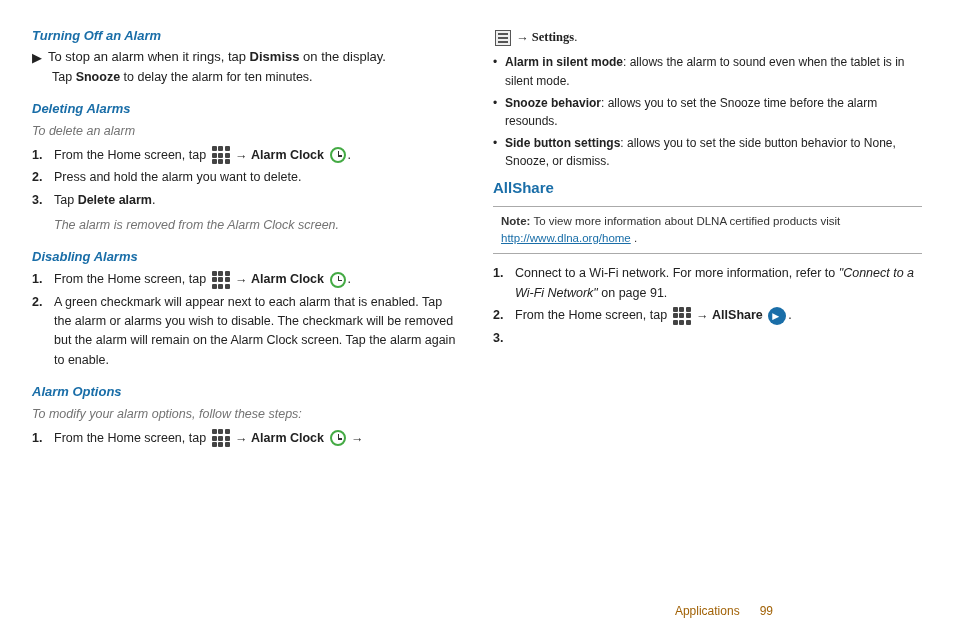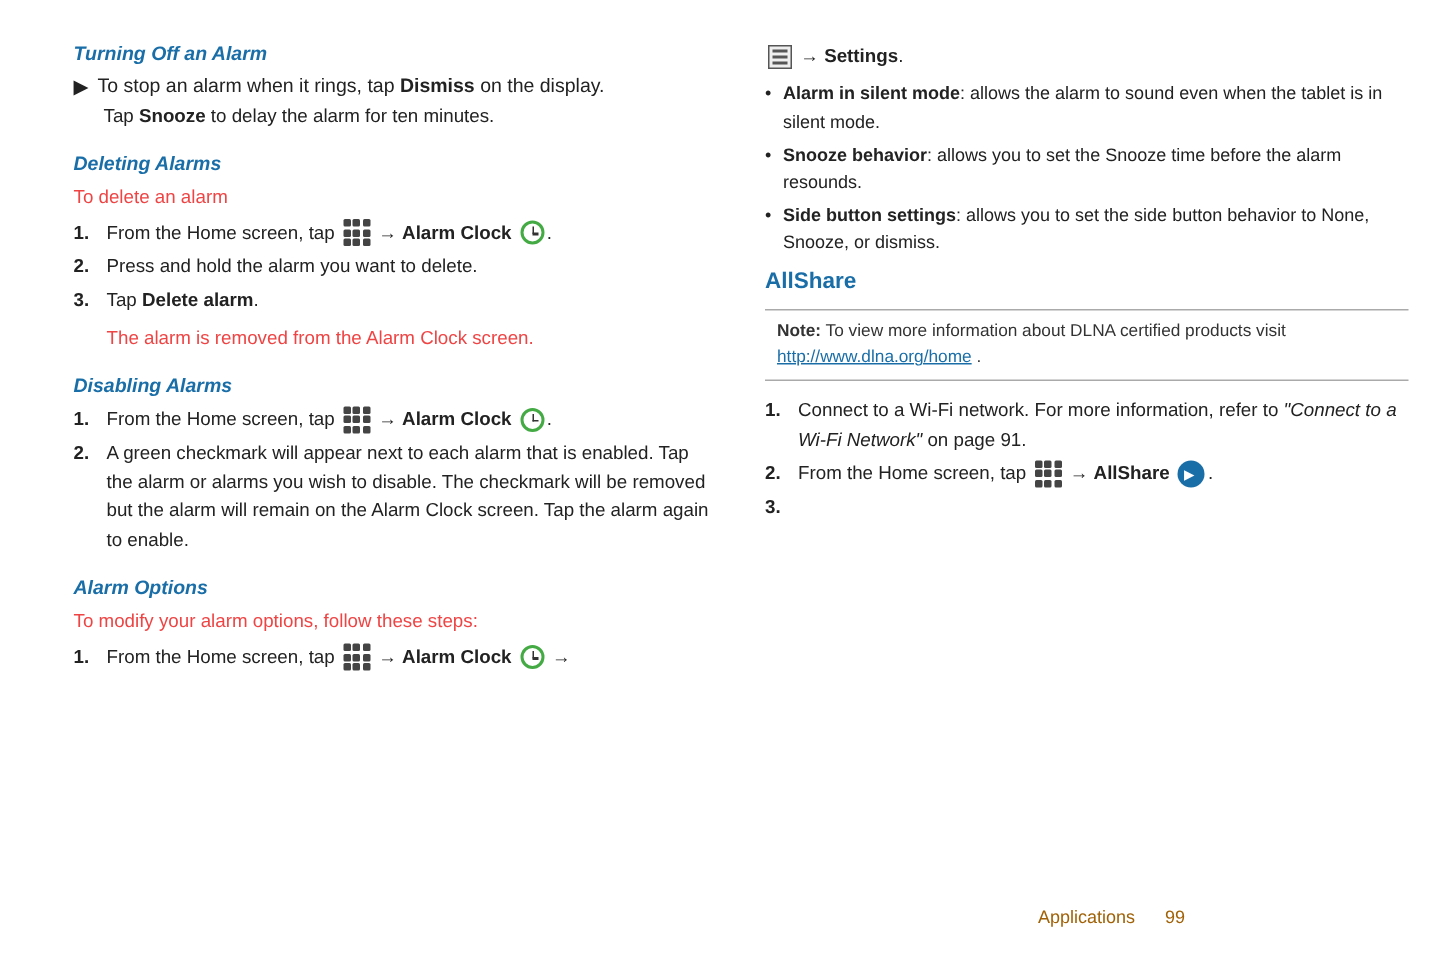--- a/index.html
+++ b/index.html
@@ -205,7 +205,6 @@
       position: relative;
       width: 805px;
       min-height: 636px;
-      margin-left: 17px;
     }
   </style>
 </head>

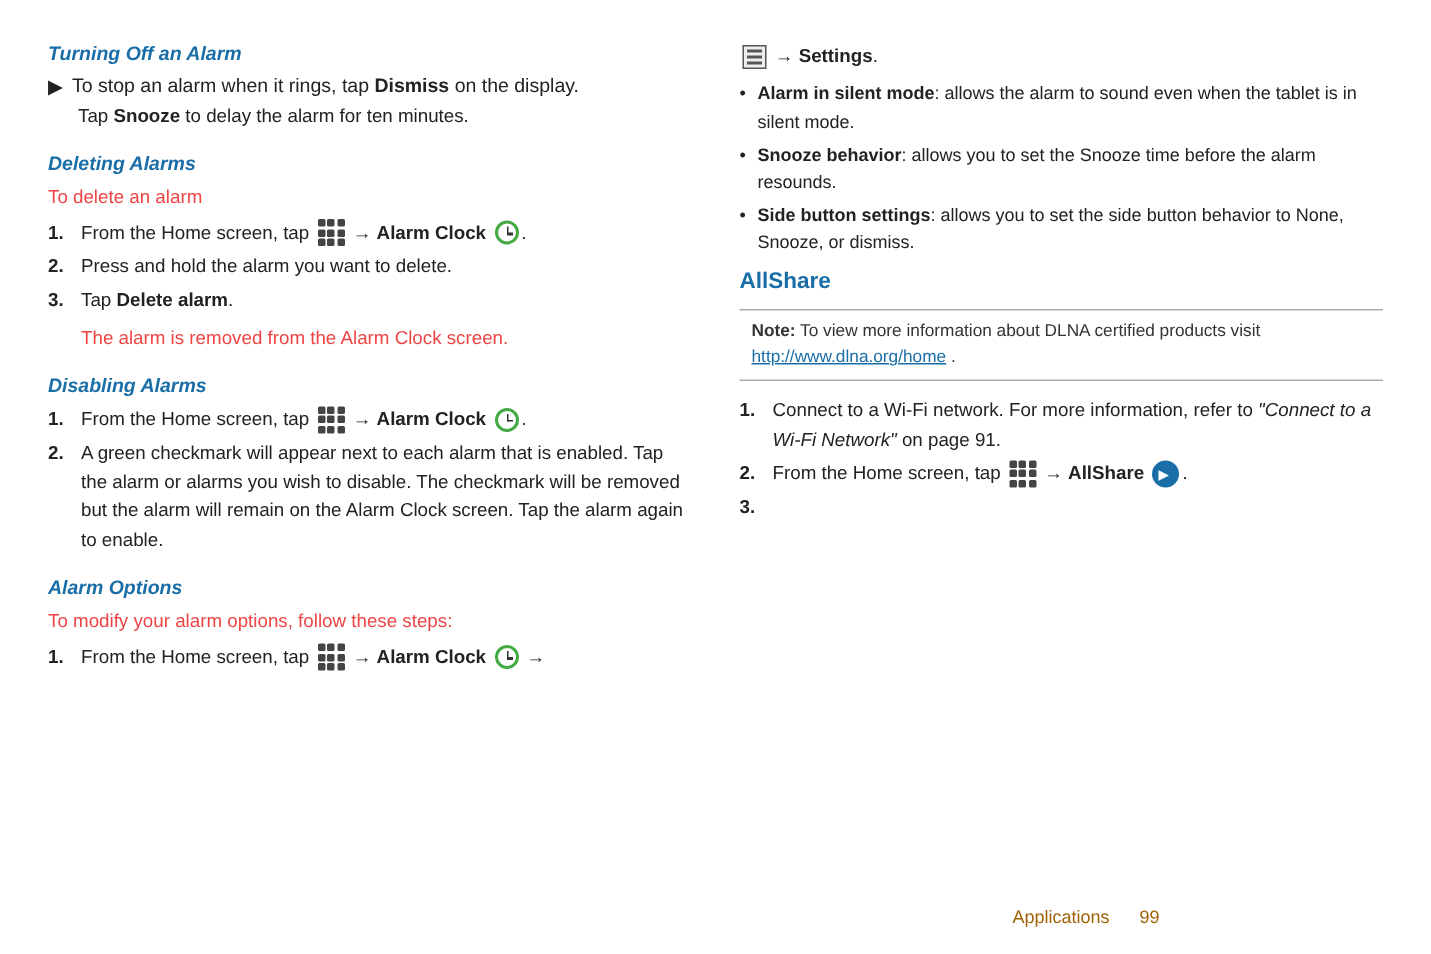--- a/index.html
+++ b/index.html
@@ -319,7 +319,7 @@
 
     <div class="col">
 
-      <div style="font-size:12.5px;line-height:1.55;margin-bottom:6px;">
+      <div style="font-size:12.5px;line-height:1.55;margin-bottom:6px;font-family:Liberation Serif, serif;">
         <span class="icon-menu">
             <span></span>
             <span></span>

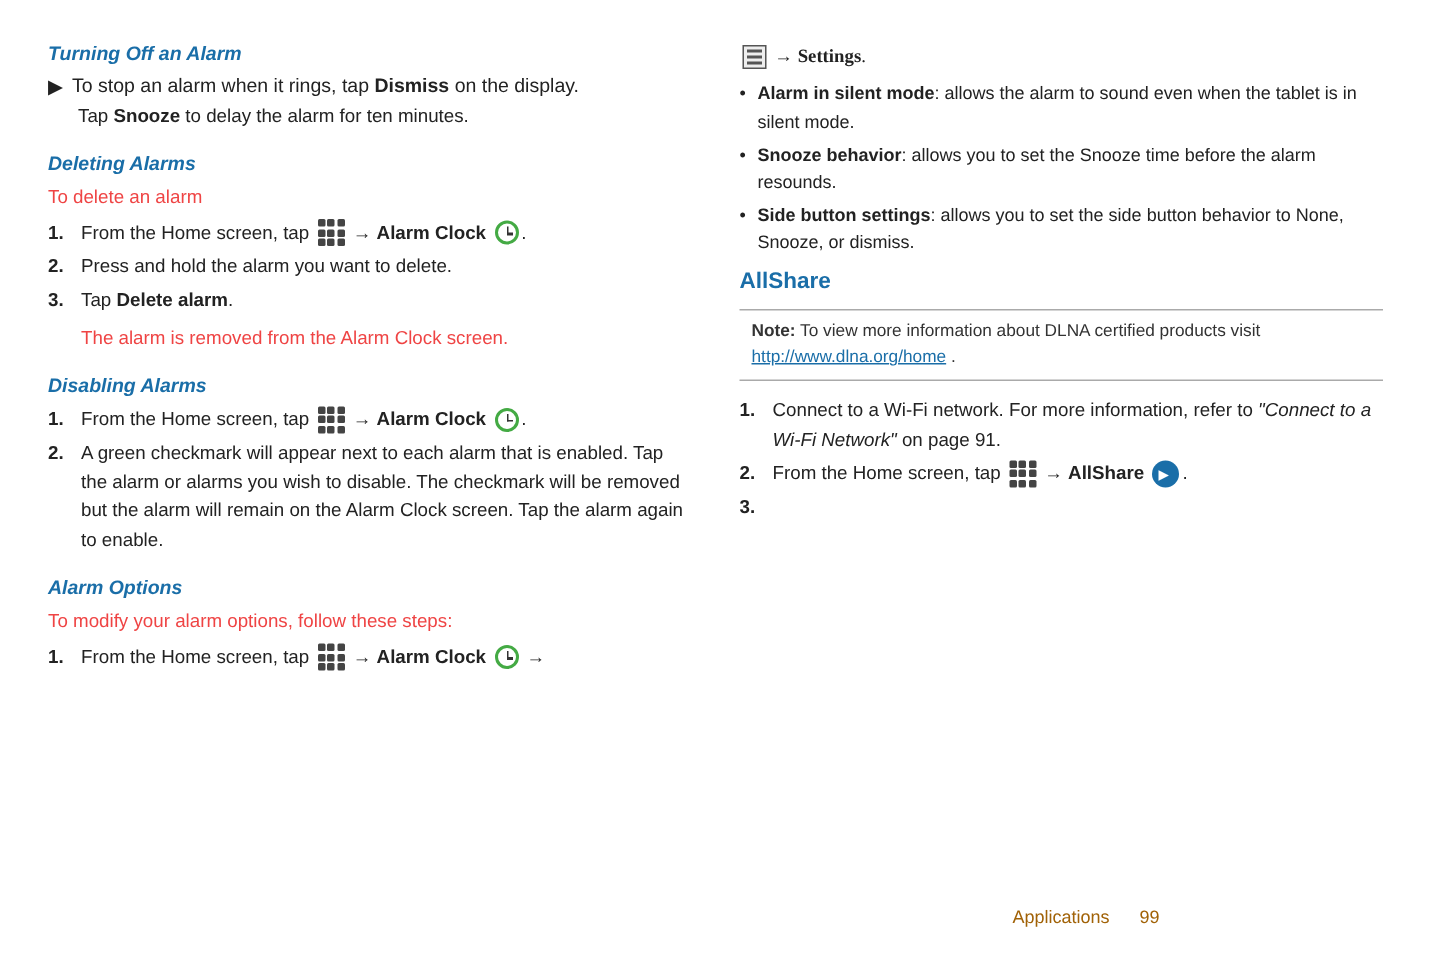--- a/index.html
+++ b/index.html
@@ -41,7 +41,8 @@
       font-size: 12.5px;
       line-height: 1.55;
       margin-bottom: 4px;
-      color: #ef4444;
+      color: #737373;
+      font-style: italic;
     }
     .bullet-arrow {
       display: flex;

